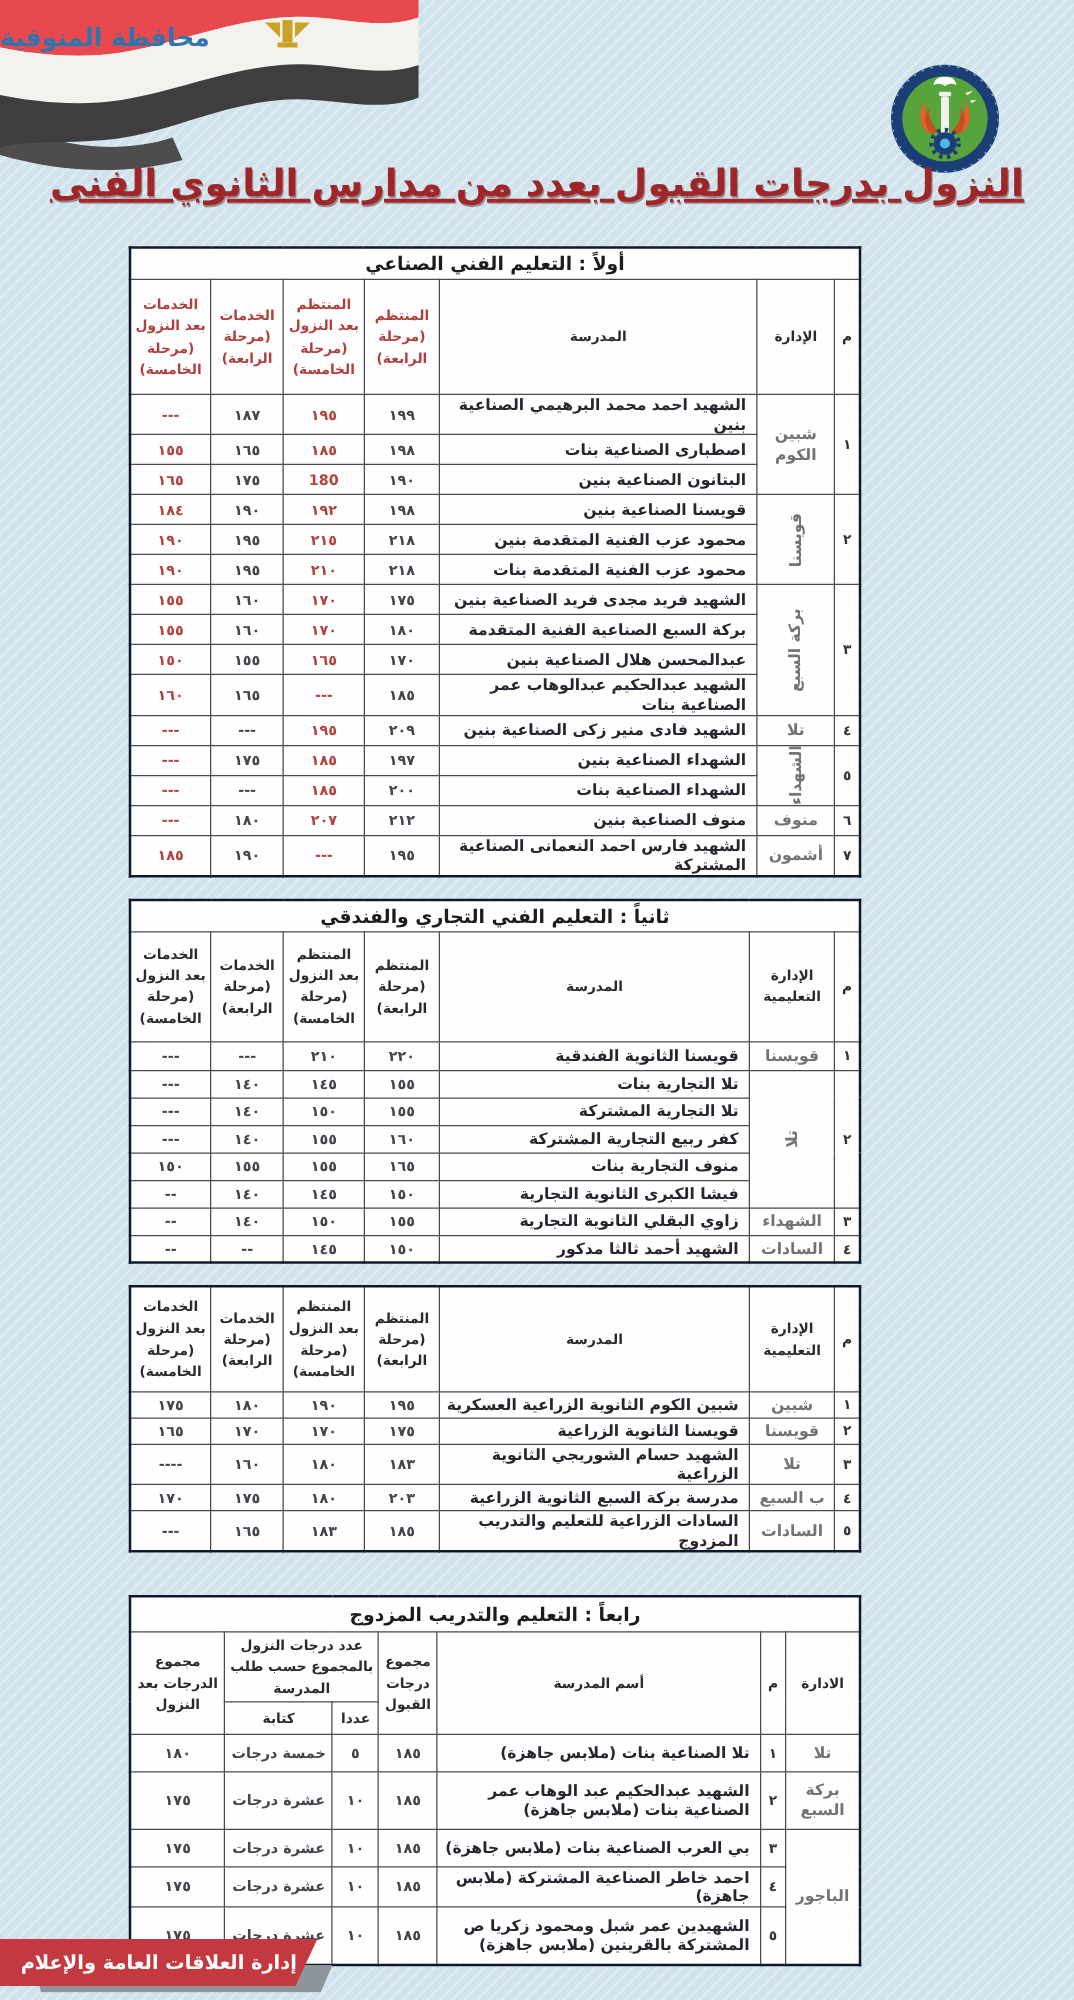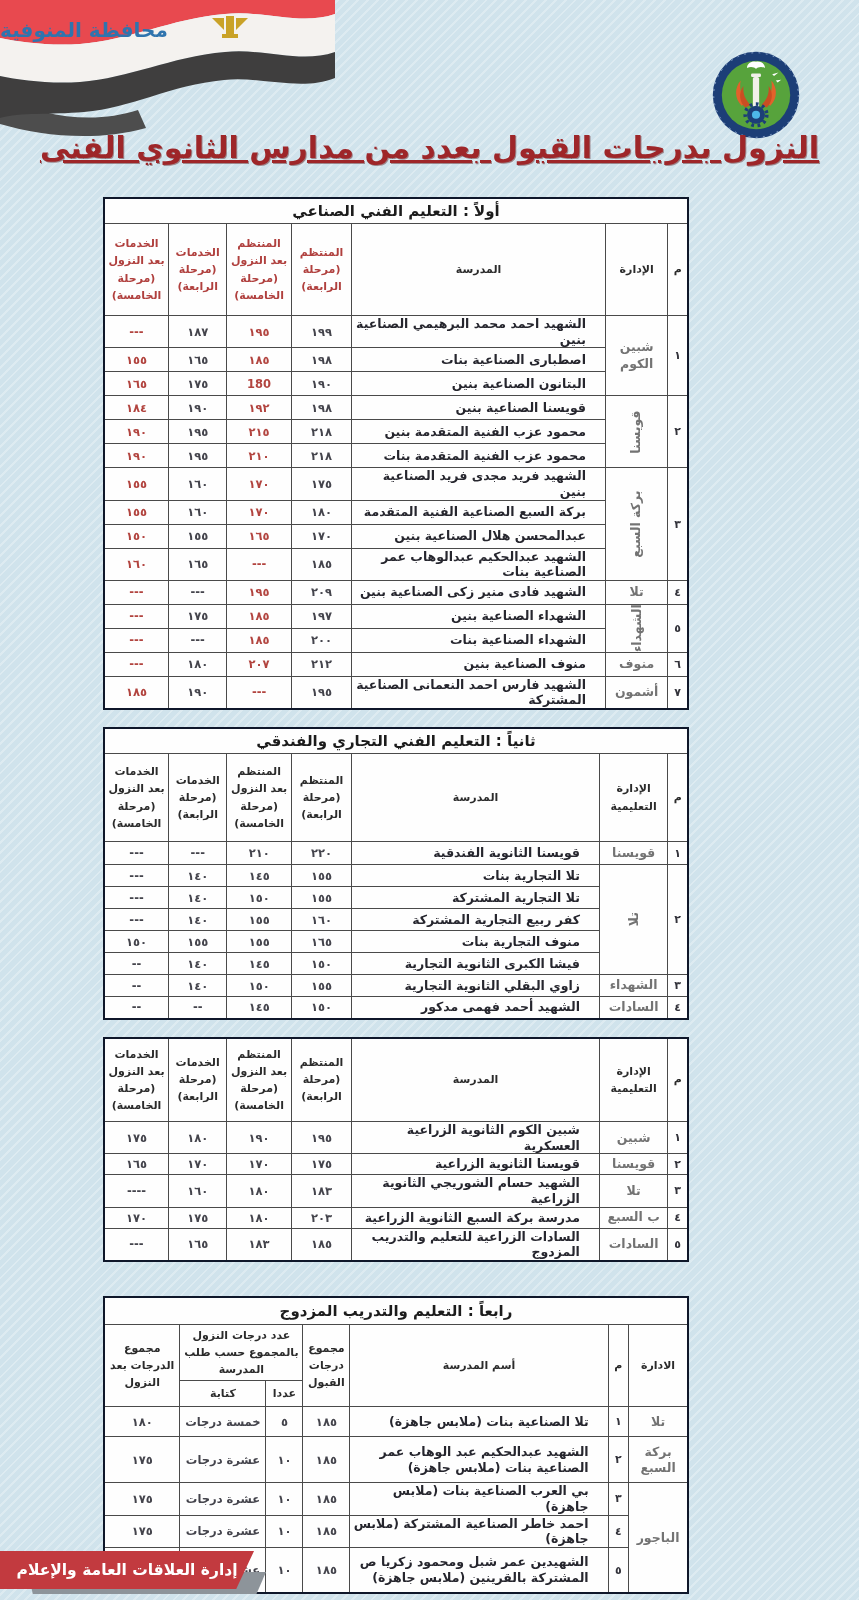--- a/index.html
+++ b/index.html
@@ -42,7 +42,7 @@
   .blackh{color:#2b2b2b;}
   td.mcol{text-align:center;font-weight:bold;color:#33333b;font-size:11px;}
   td.grp{text-align:center;font-weight:bold;color:#737373;font-size:12.5px;line-height:1.3;}
-  td.sch{text-align:right;font-weight:bold;color:#26262e;font-size:12.5px;padding-right:19px;line-height:1.25;}
+  td.sch{text-align:right;font-weight:bold;color:#26262e;font-size:12.5px;padding-right:8px;line-height:1.25;}
   td.num{text-align:center;font-weight:bold;color:#44444c;font-size:11.5px;}
   td.red{text-align:center;font-weight:bold;color:#b2443f;font-size:11.5px;}
   .vwrap{display:flex;align-items:center;justify-content:center;height:100%;}

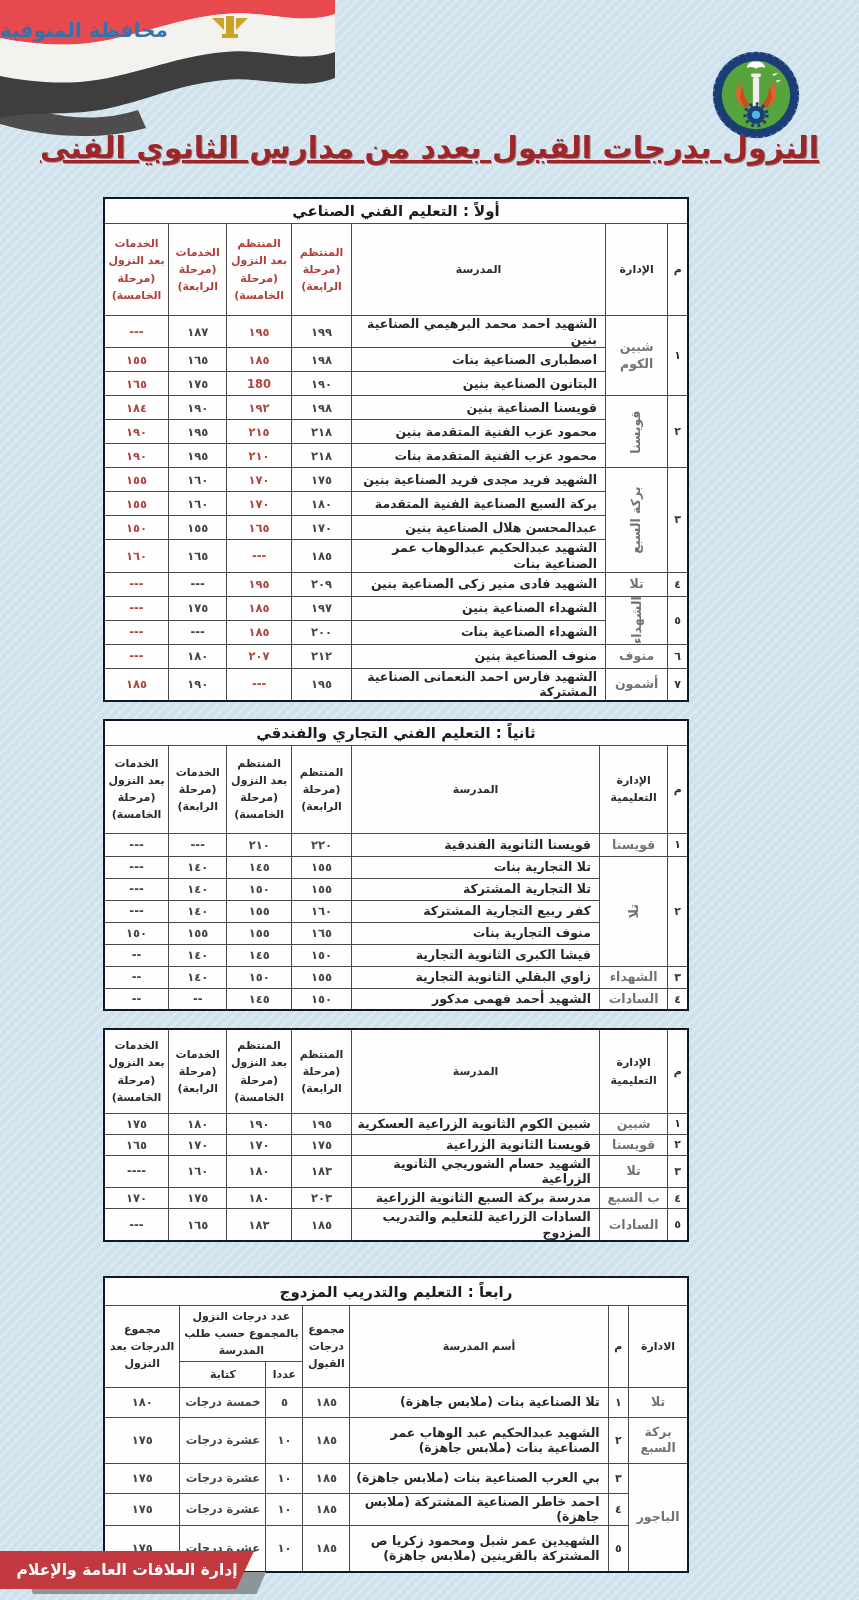--- a/index.html
+++ b/index.html
@@ -349,7 +349,7 @@
     <tr style="height:22px">
       <td class="mcol">٤</td>
       <td class="grp">السادات</td>
-      <td class="sch">الشهيد أحمد فهمى مدكور</td>
+      <td class="sch">الشهيد أحمد ثالثا مدكور</td>
       <td class="num">١٥٠</td>
       <td class="num">١٤٥</td>
       <td class="num">--</td>

